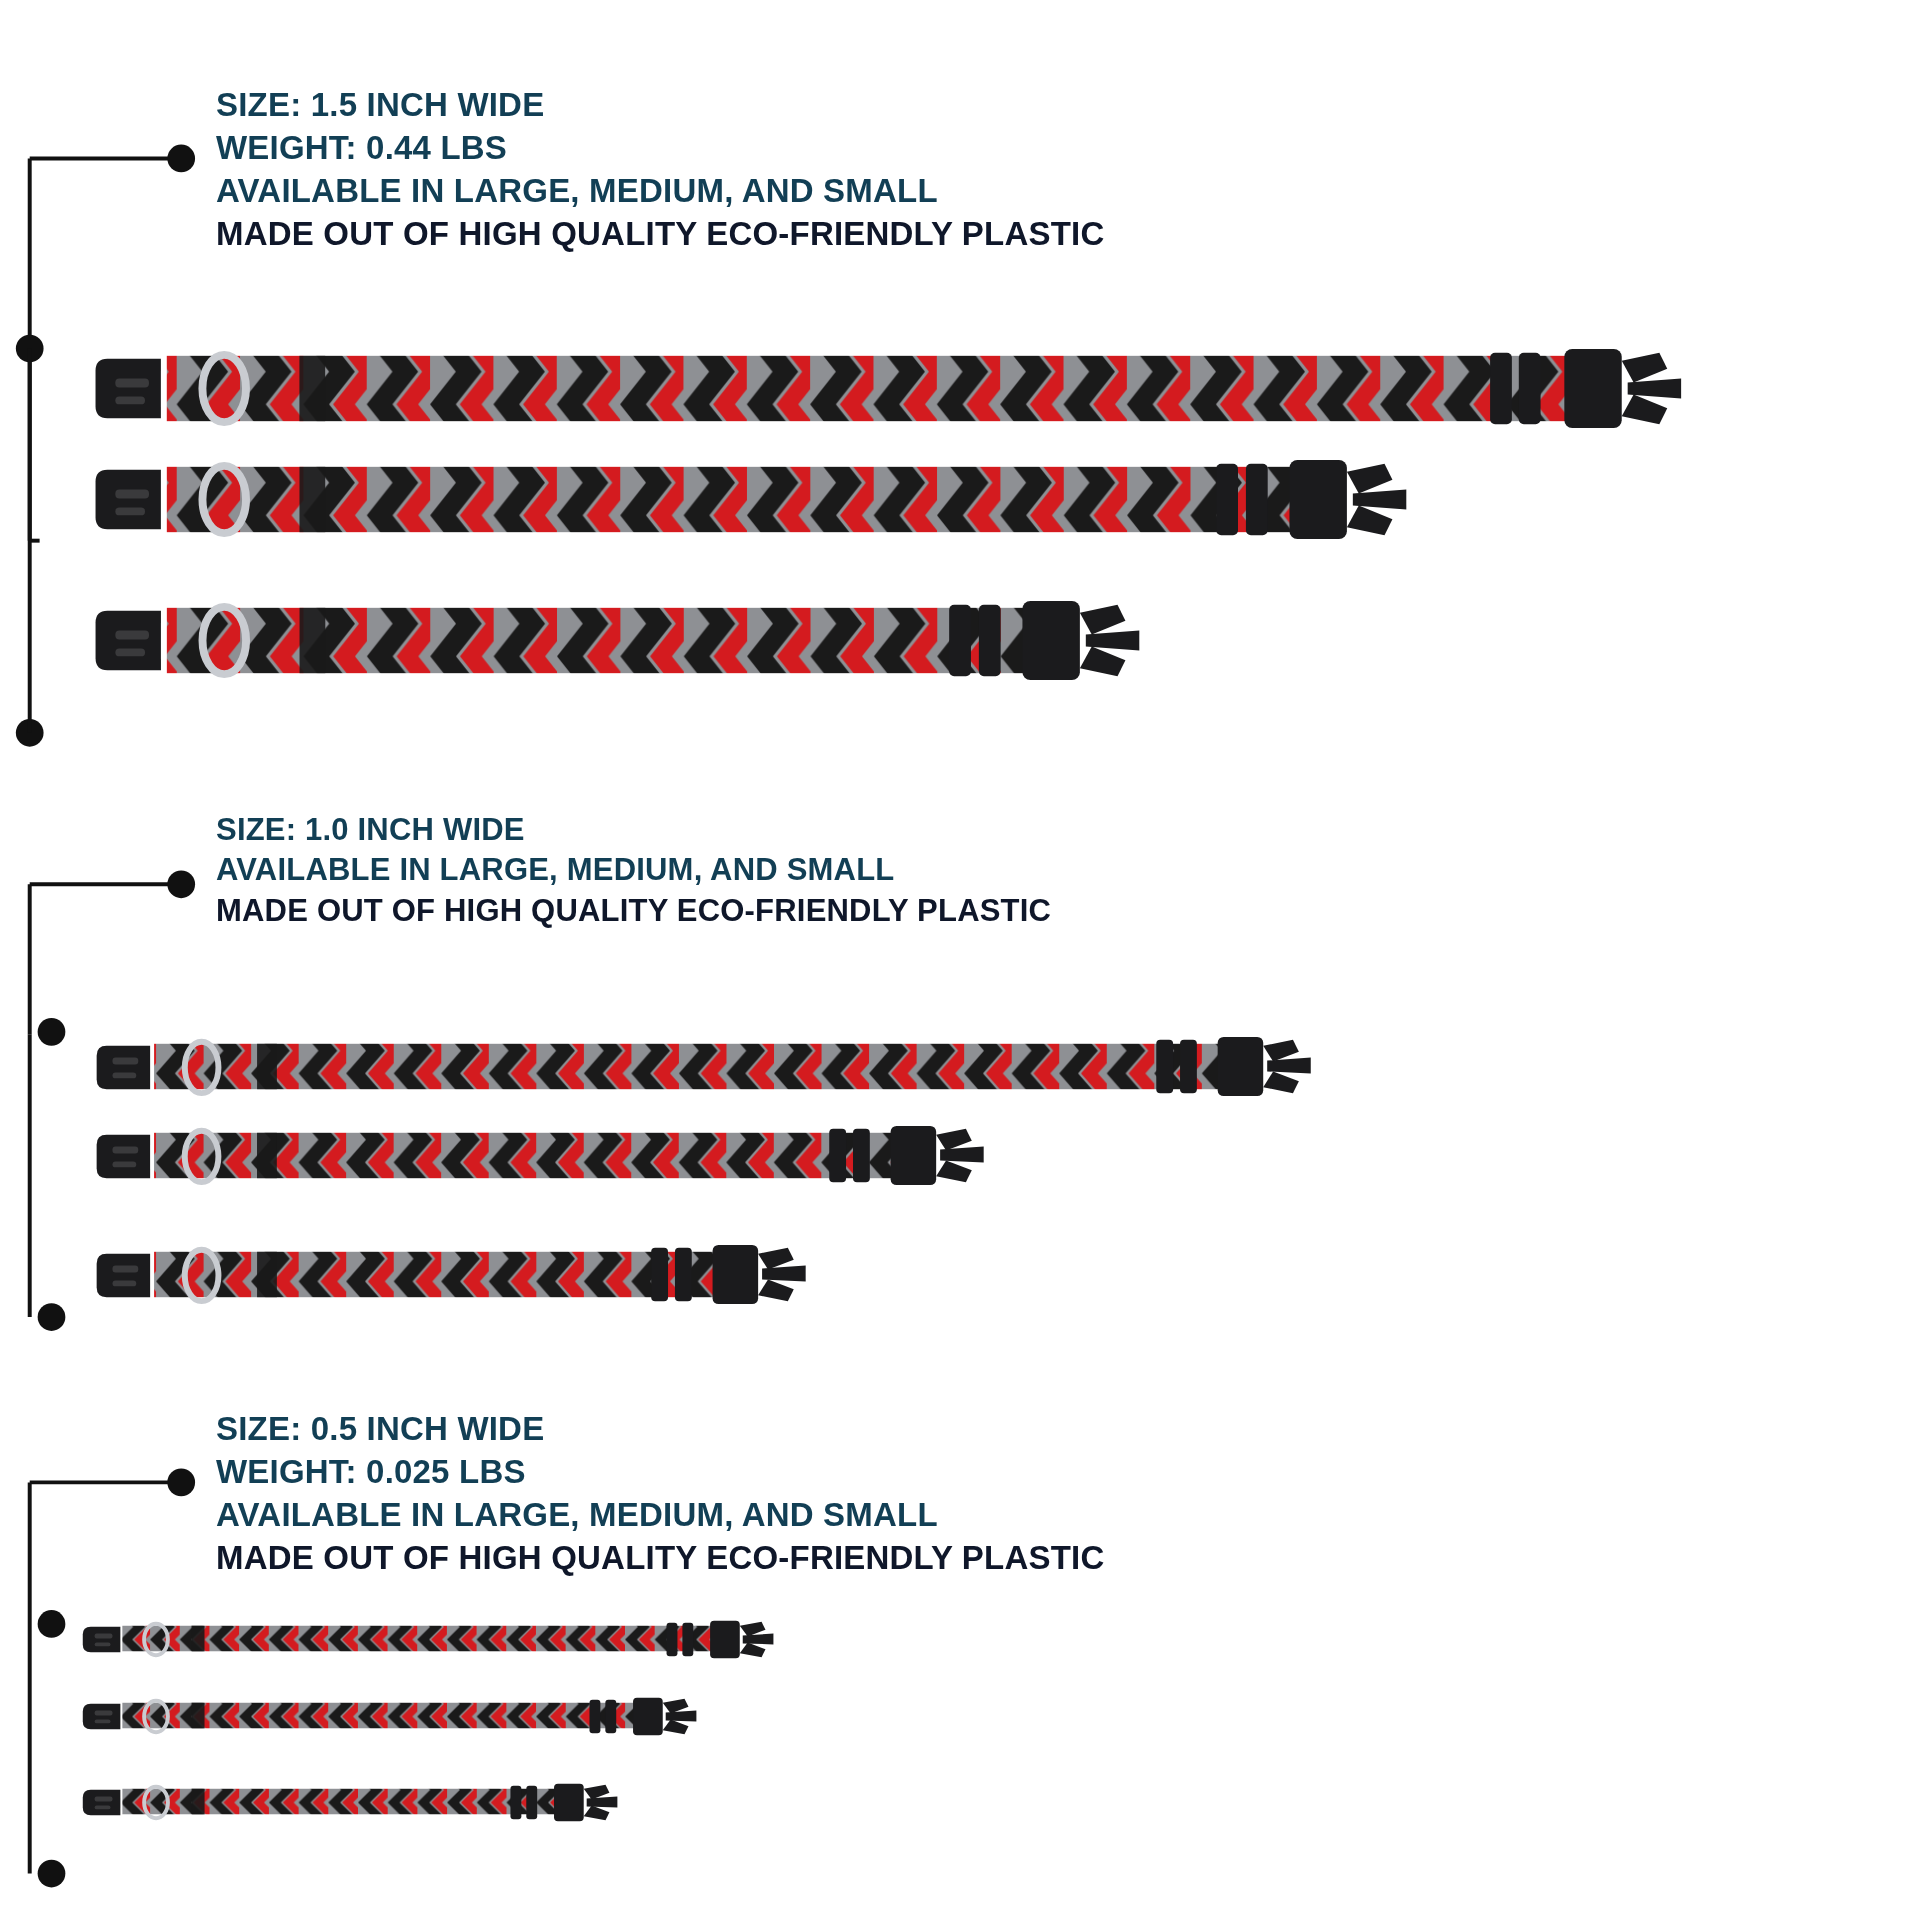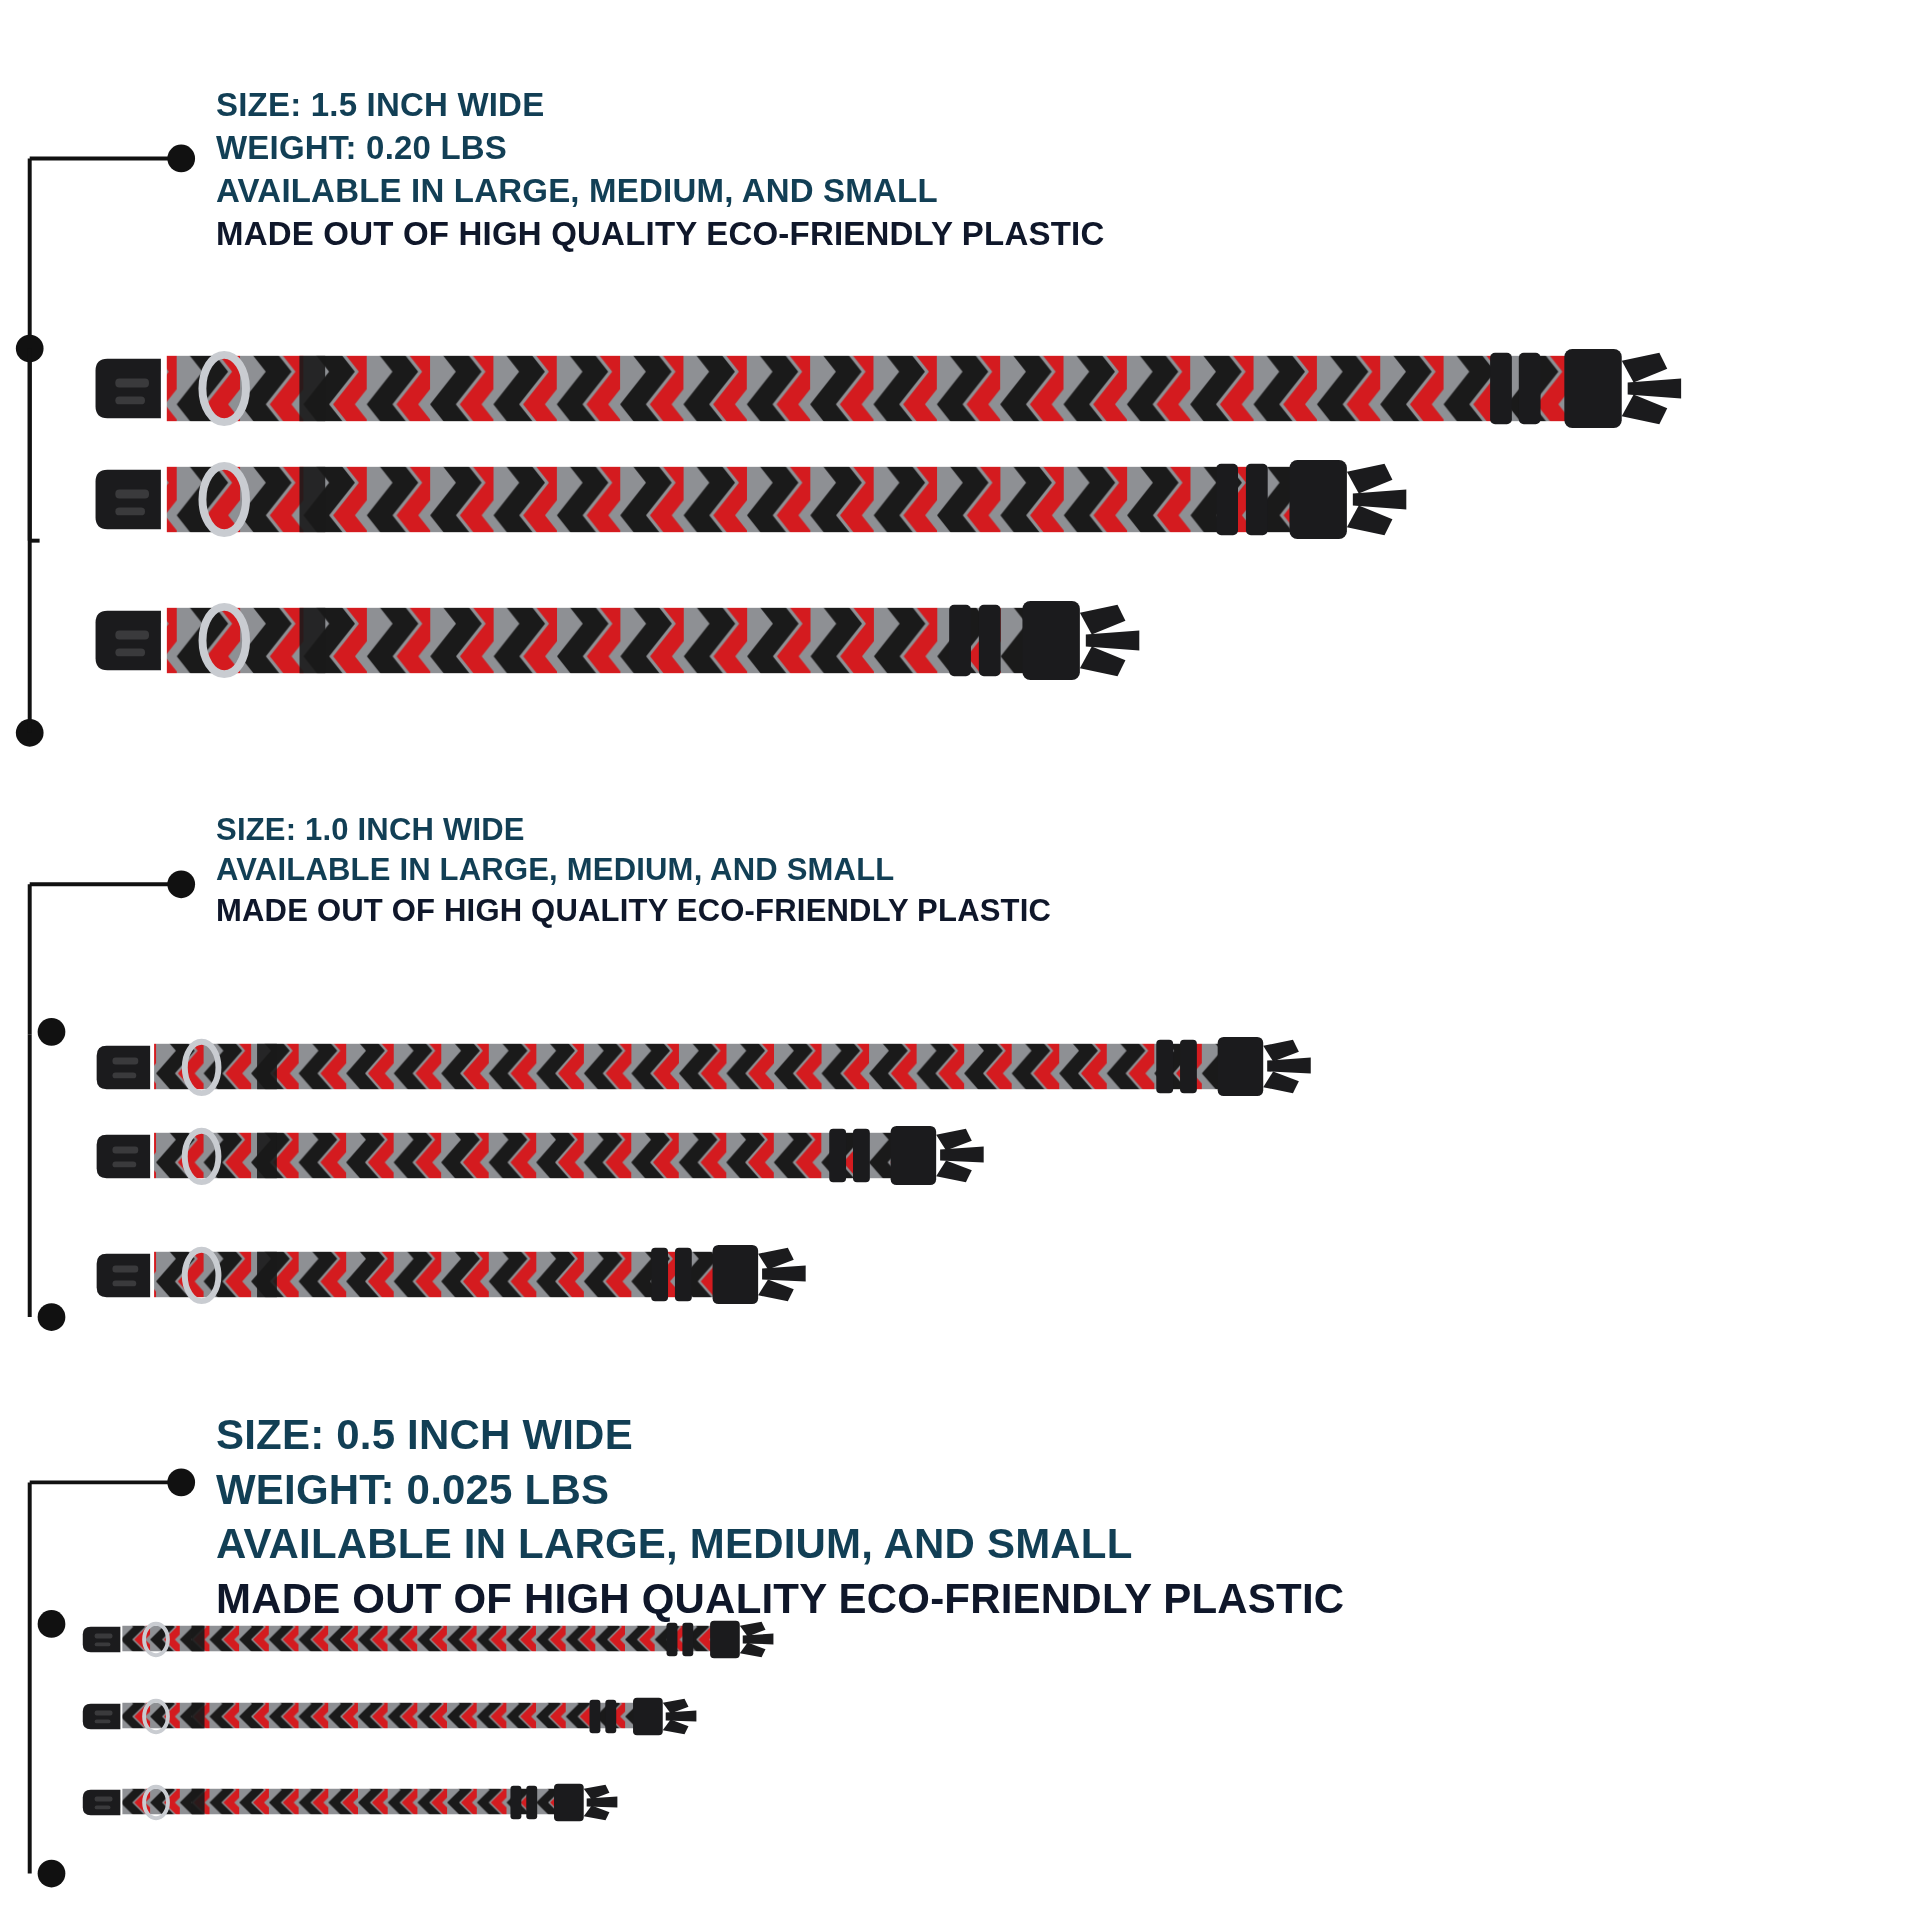--- a/index.html
+++ b/index.html
@@ -88,7 +88,7 @@
 
   <div class="callout" style="left:216px; top:84px; font-size:33px;">
     <div class="line c-dark">SIZE: 1.5 INCH WIDE</div>
-    <div class="line c-dark">WEIGHT: 0.20 LBS</div>
+    <div class="line c-dark">WEIGHT: 0.44 LBS</div>
     <div class="line c-dark">AVAILABLE IN LARGE, MEDIUM, AND SMALL</div>
     <div class="line c-blue">MADE OUT OF HIGH QUALITY ECO-FRIENDLY PLASTIC</div>
   </div>

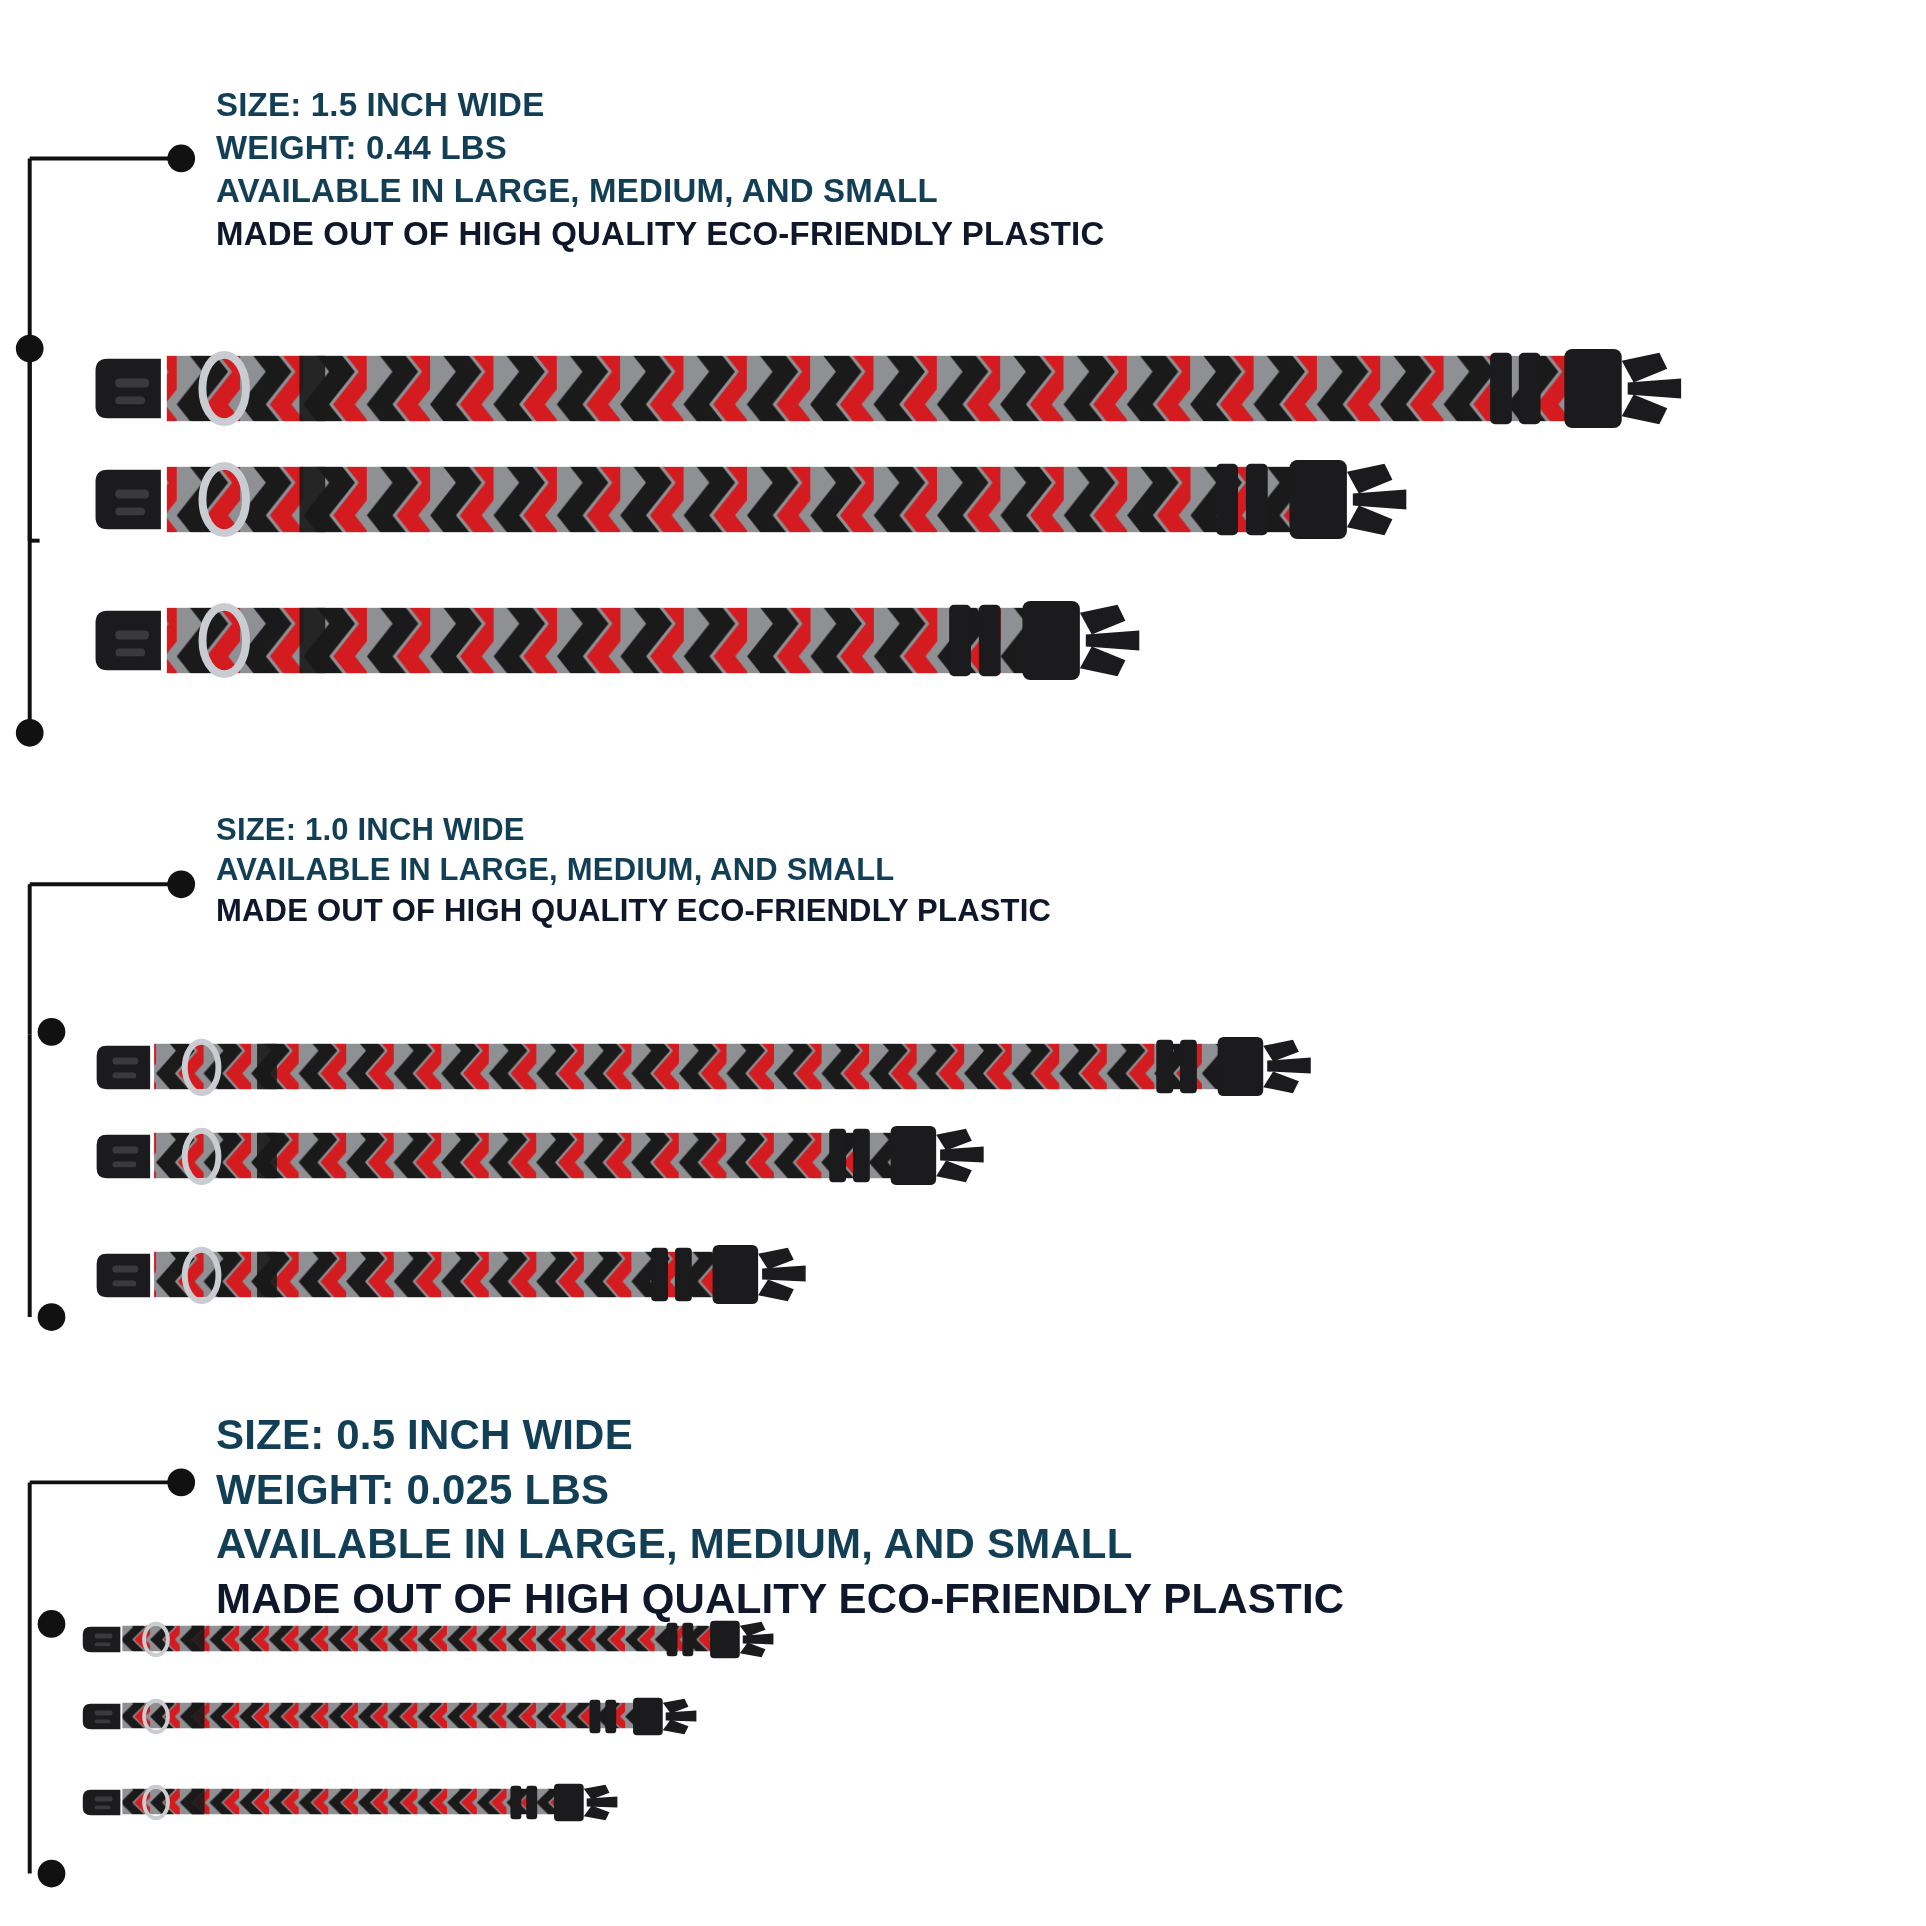--- a/index.html
+++ b/index.html
@@ -99,7 +99,7 @@
     <div class="line c-blue">MADE OUT OF HIGH QUALITY ECO-FRIENDLY PLASTIC</div>
   </div>
 
-  <div class="callout" style="left:216px; top:1408px; font-size:42px;">
+  <div class="callout" style="left:216px; top:1408px; font-size:33px;">
     <div class="line c-dark">SIZE: 0.5 INCH WIDE</div>
     <div class="line c-dark">WEIGHT: 0.025 LBS</div>
     <div class="line c-dark">AVAILABLE IN LARGE, MEDIUM, AND SMALL</div>

